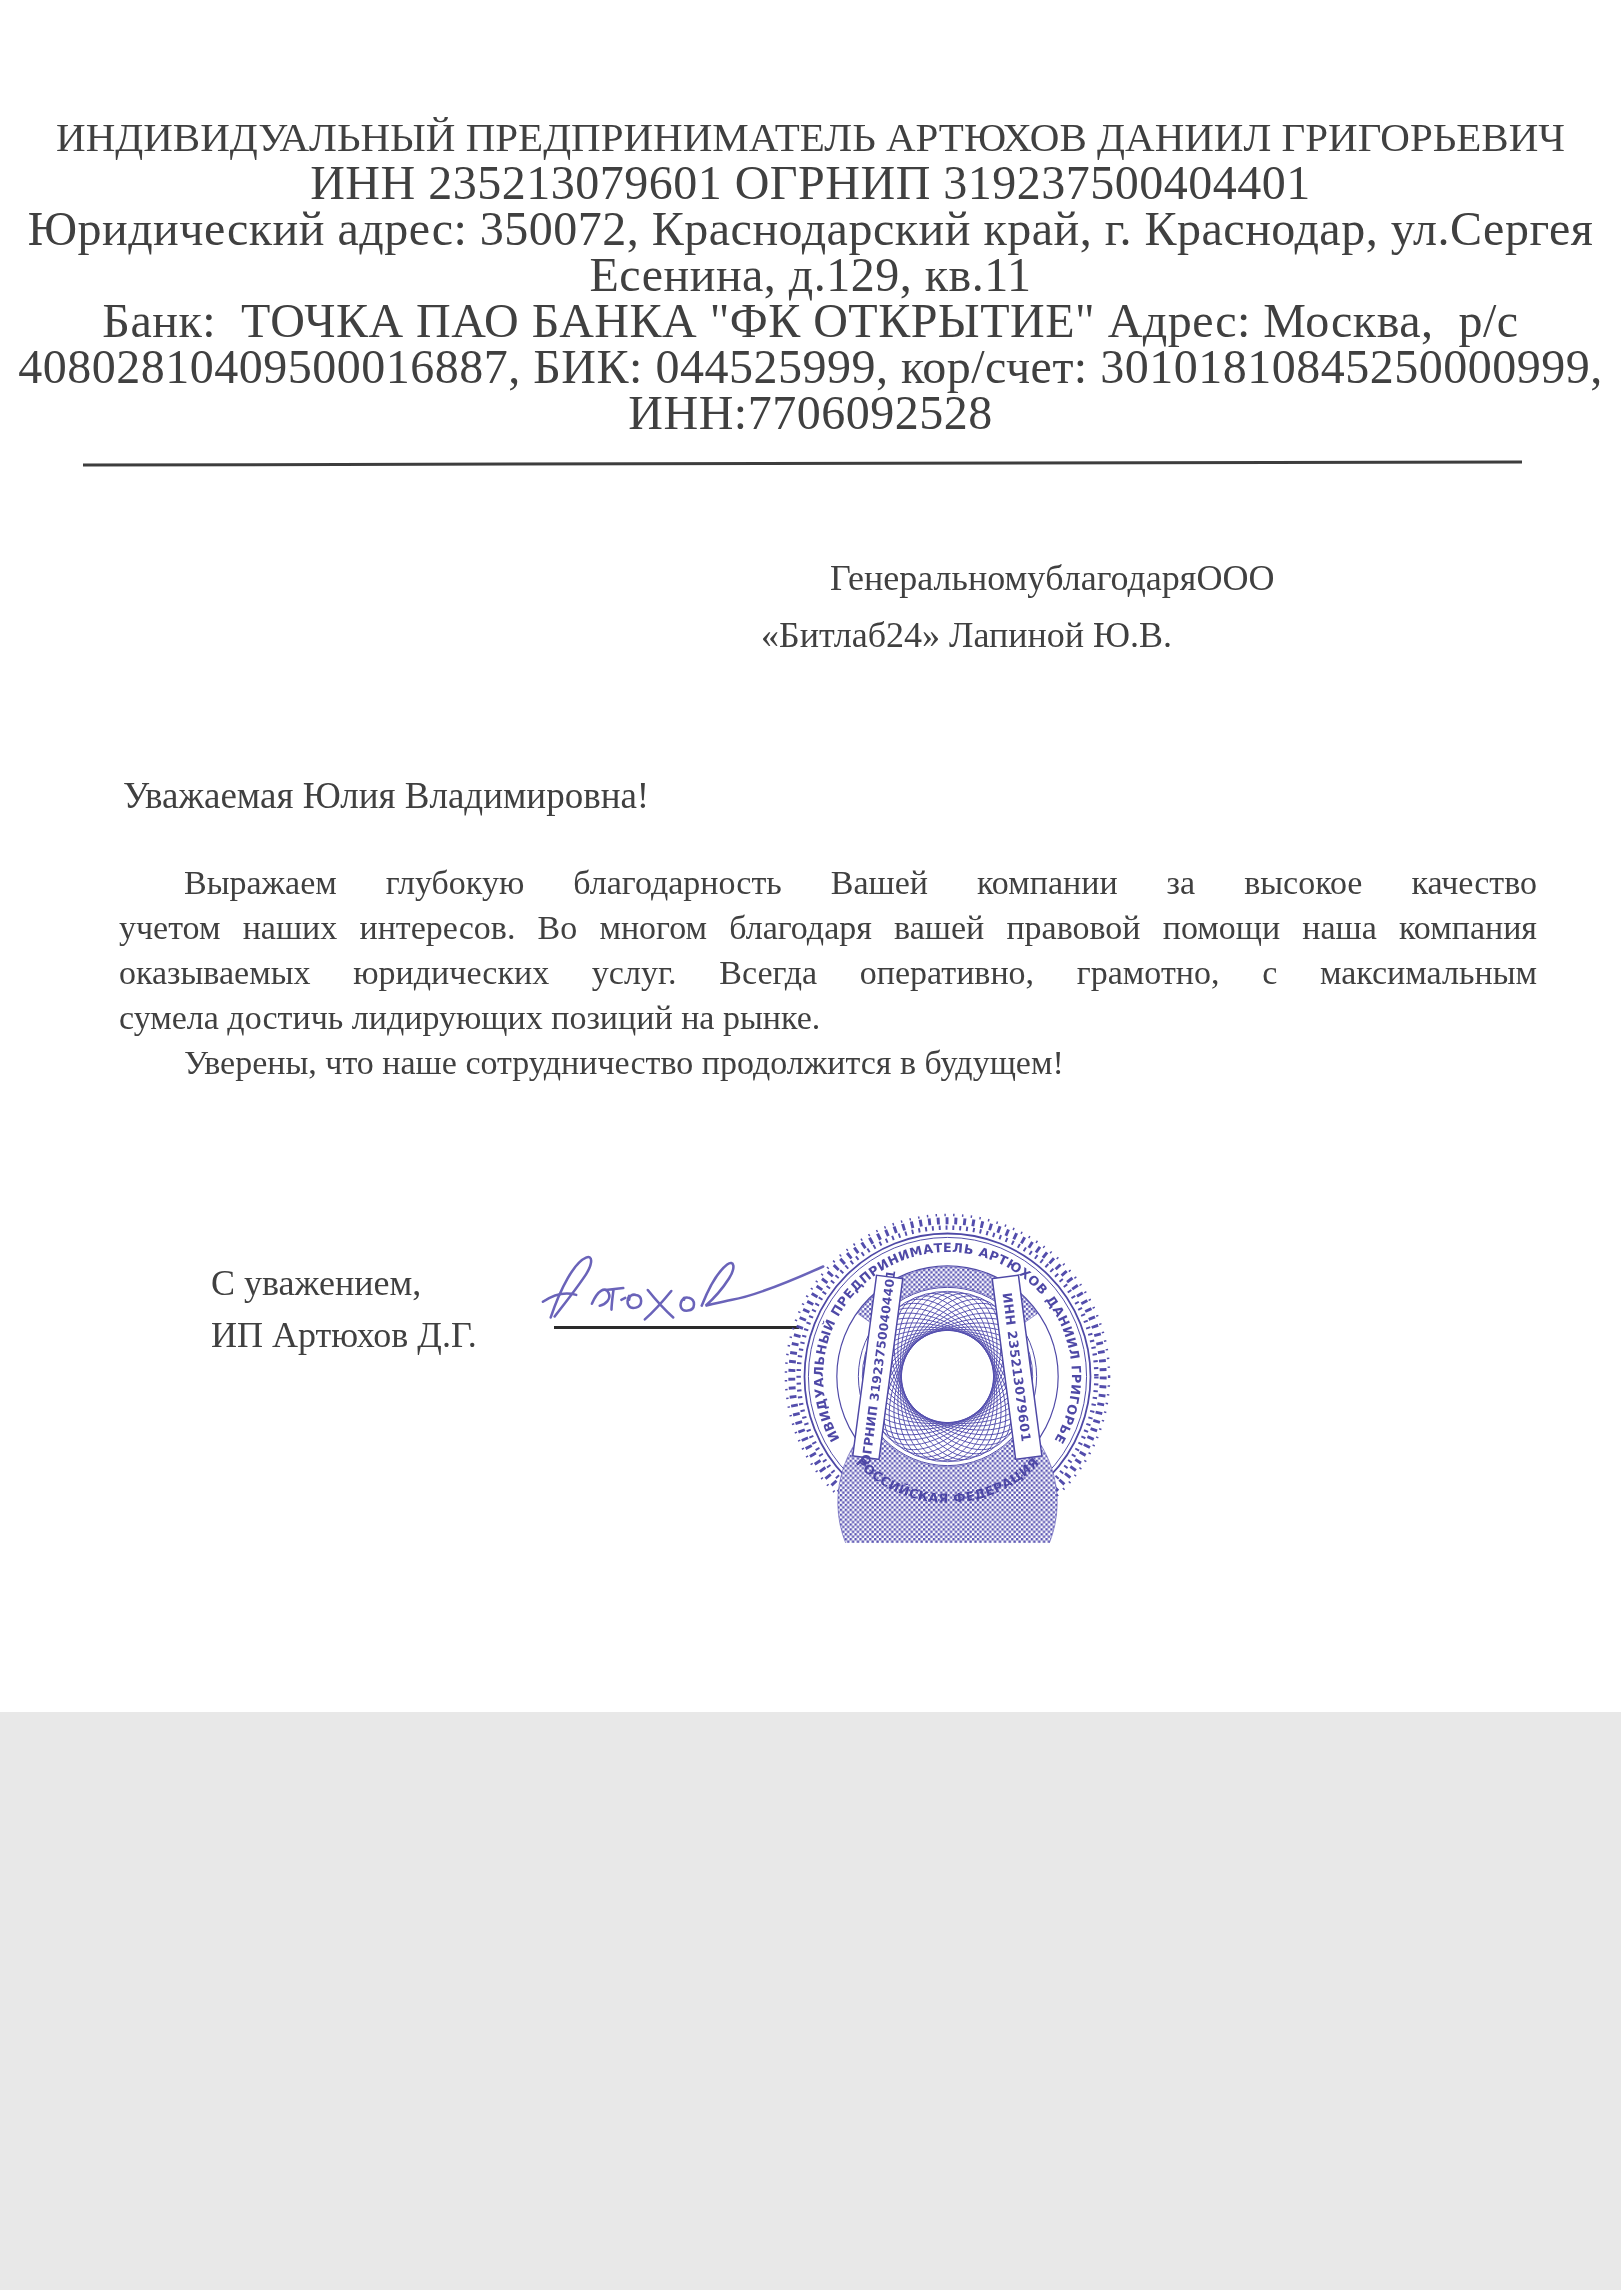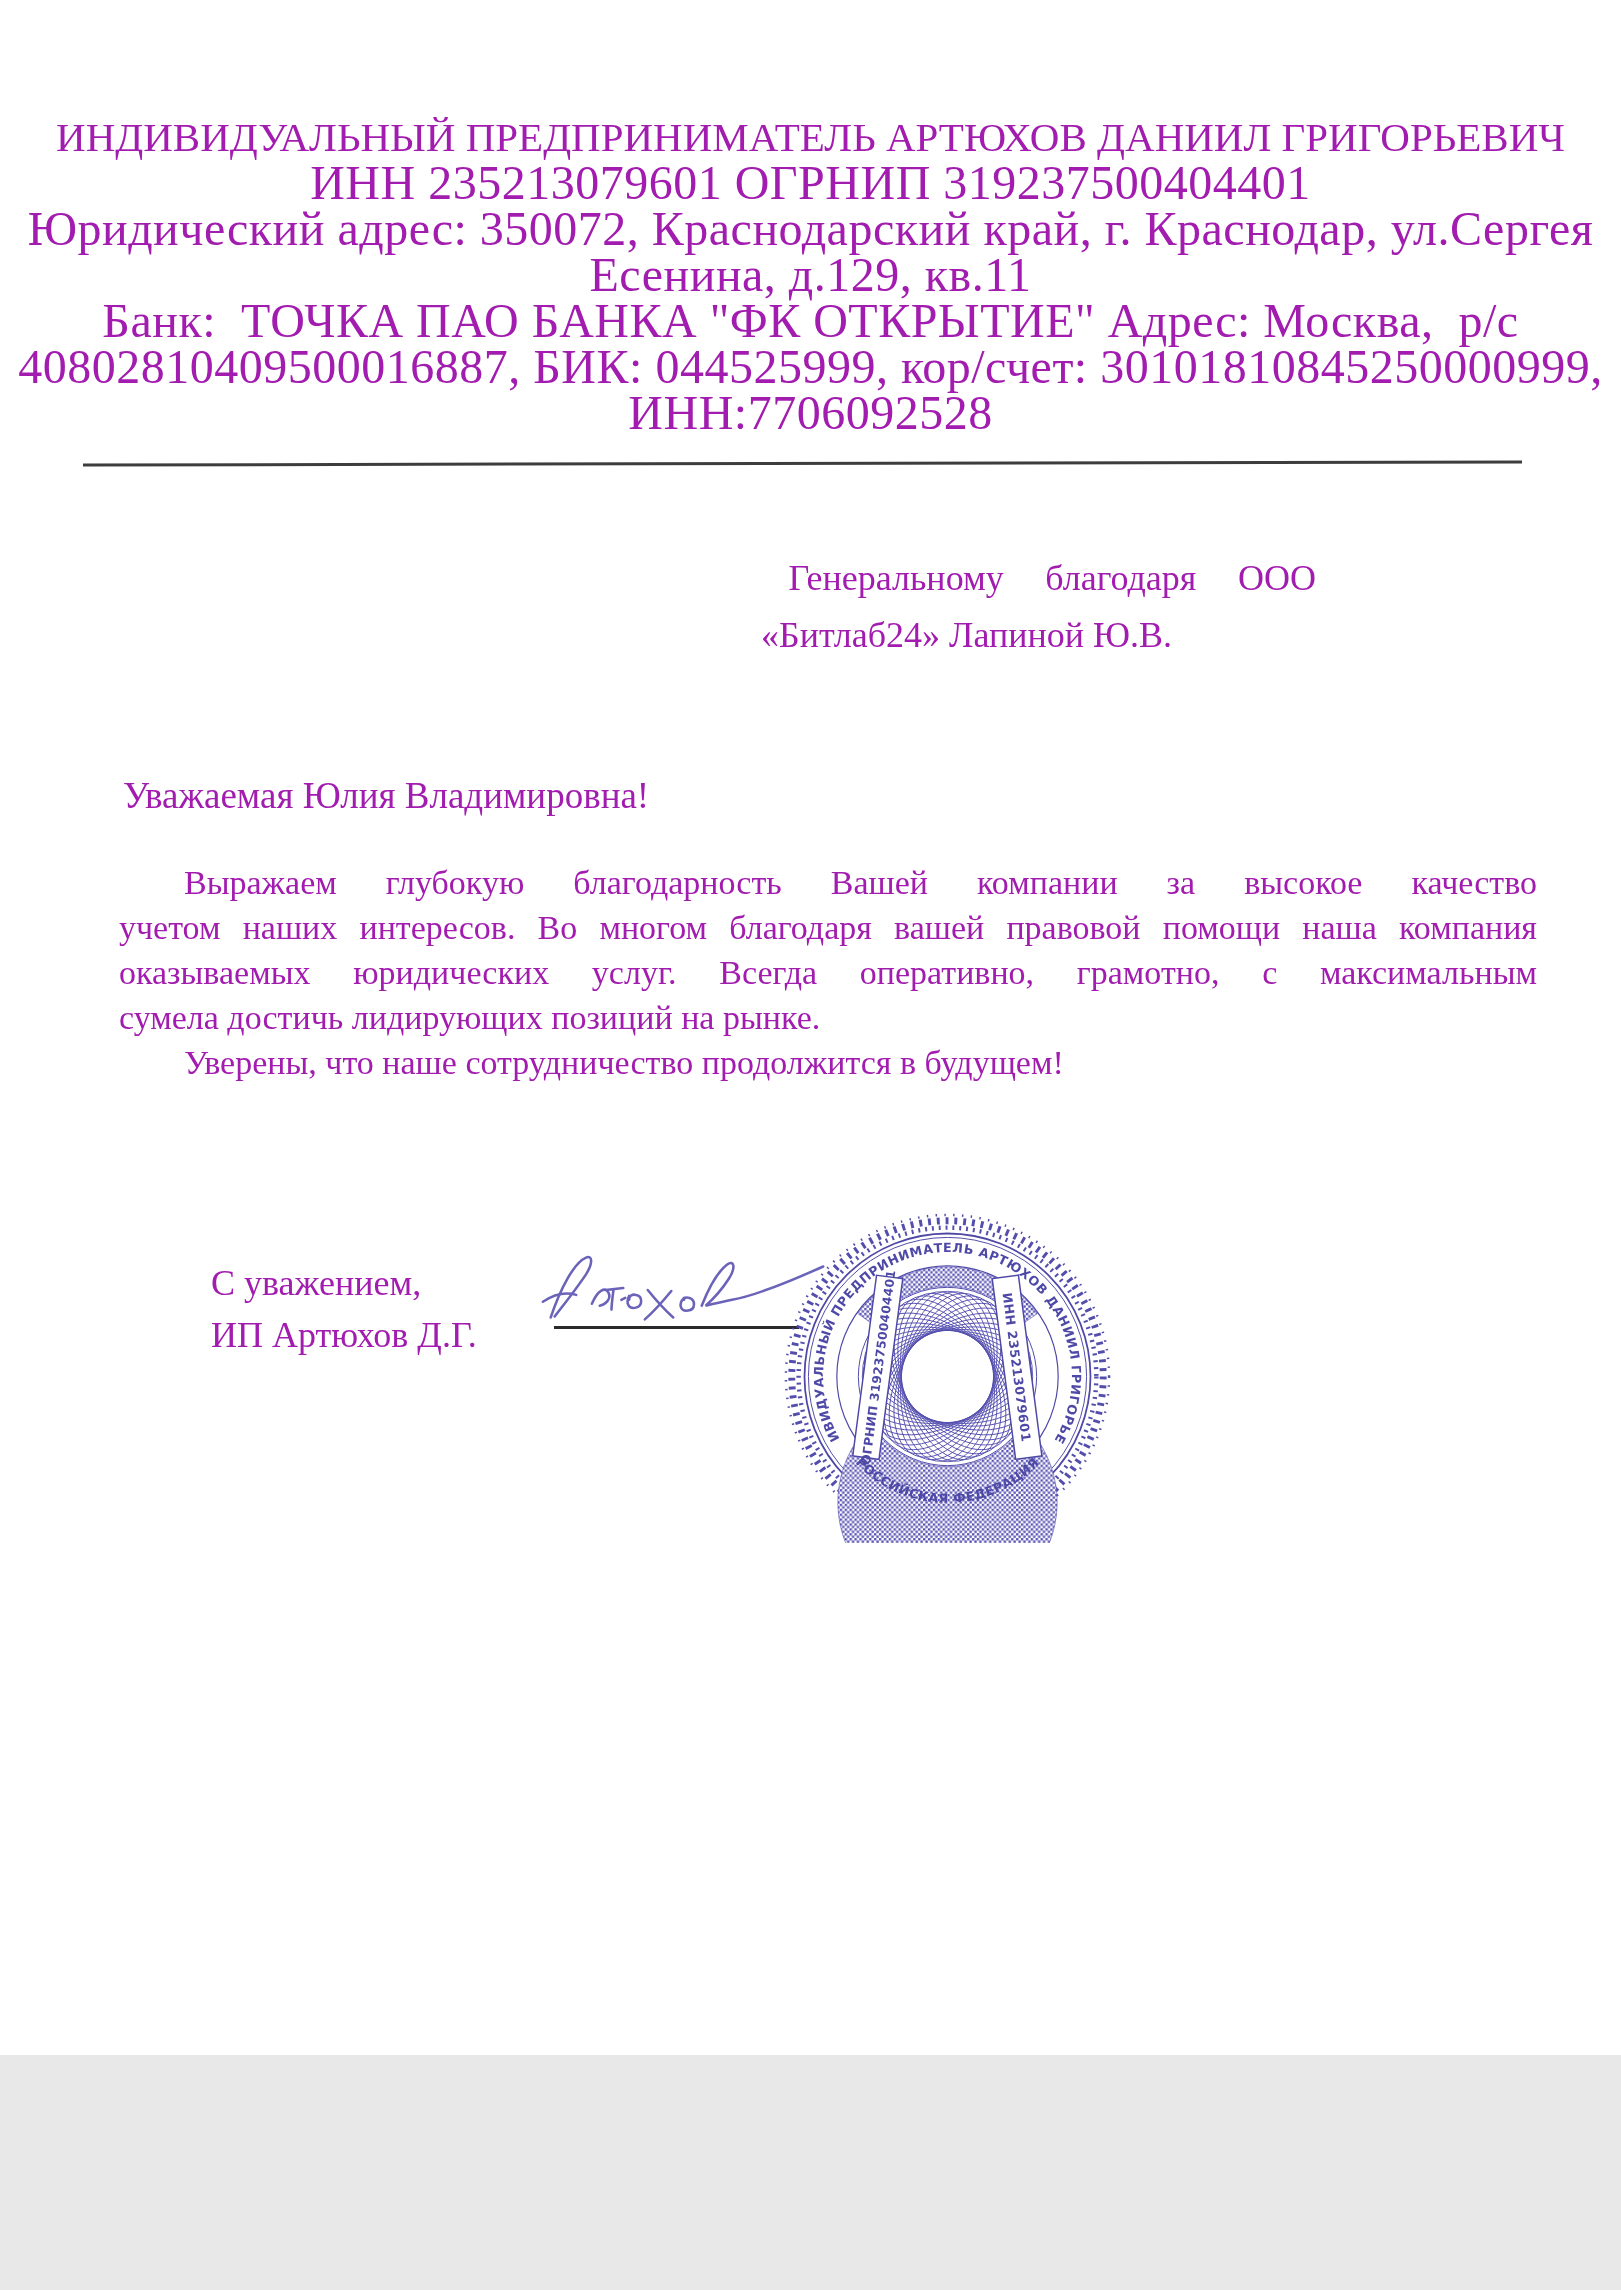--- a/index.html
+++ b/index.html
@@ -6,11 +6,11 @@
   .page {
     position: relative;
     width: 1621px;
-    height: 2055px;
+    height: 1712px;
     margin: 0 auto;
     background: #ffffff;
     font-family: "Liberation Serif", "DejaVu Serif", serif;
-    color: #a21caf;
+    color: #404040;
     overflow: hidden;
   }
 

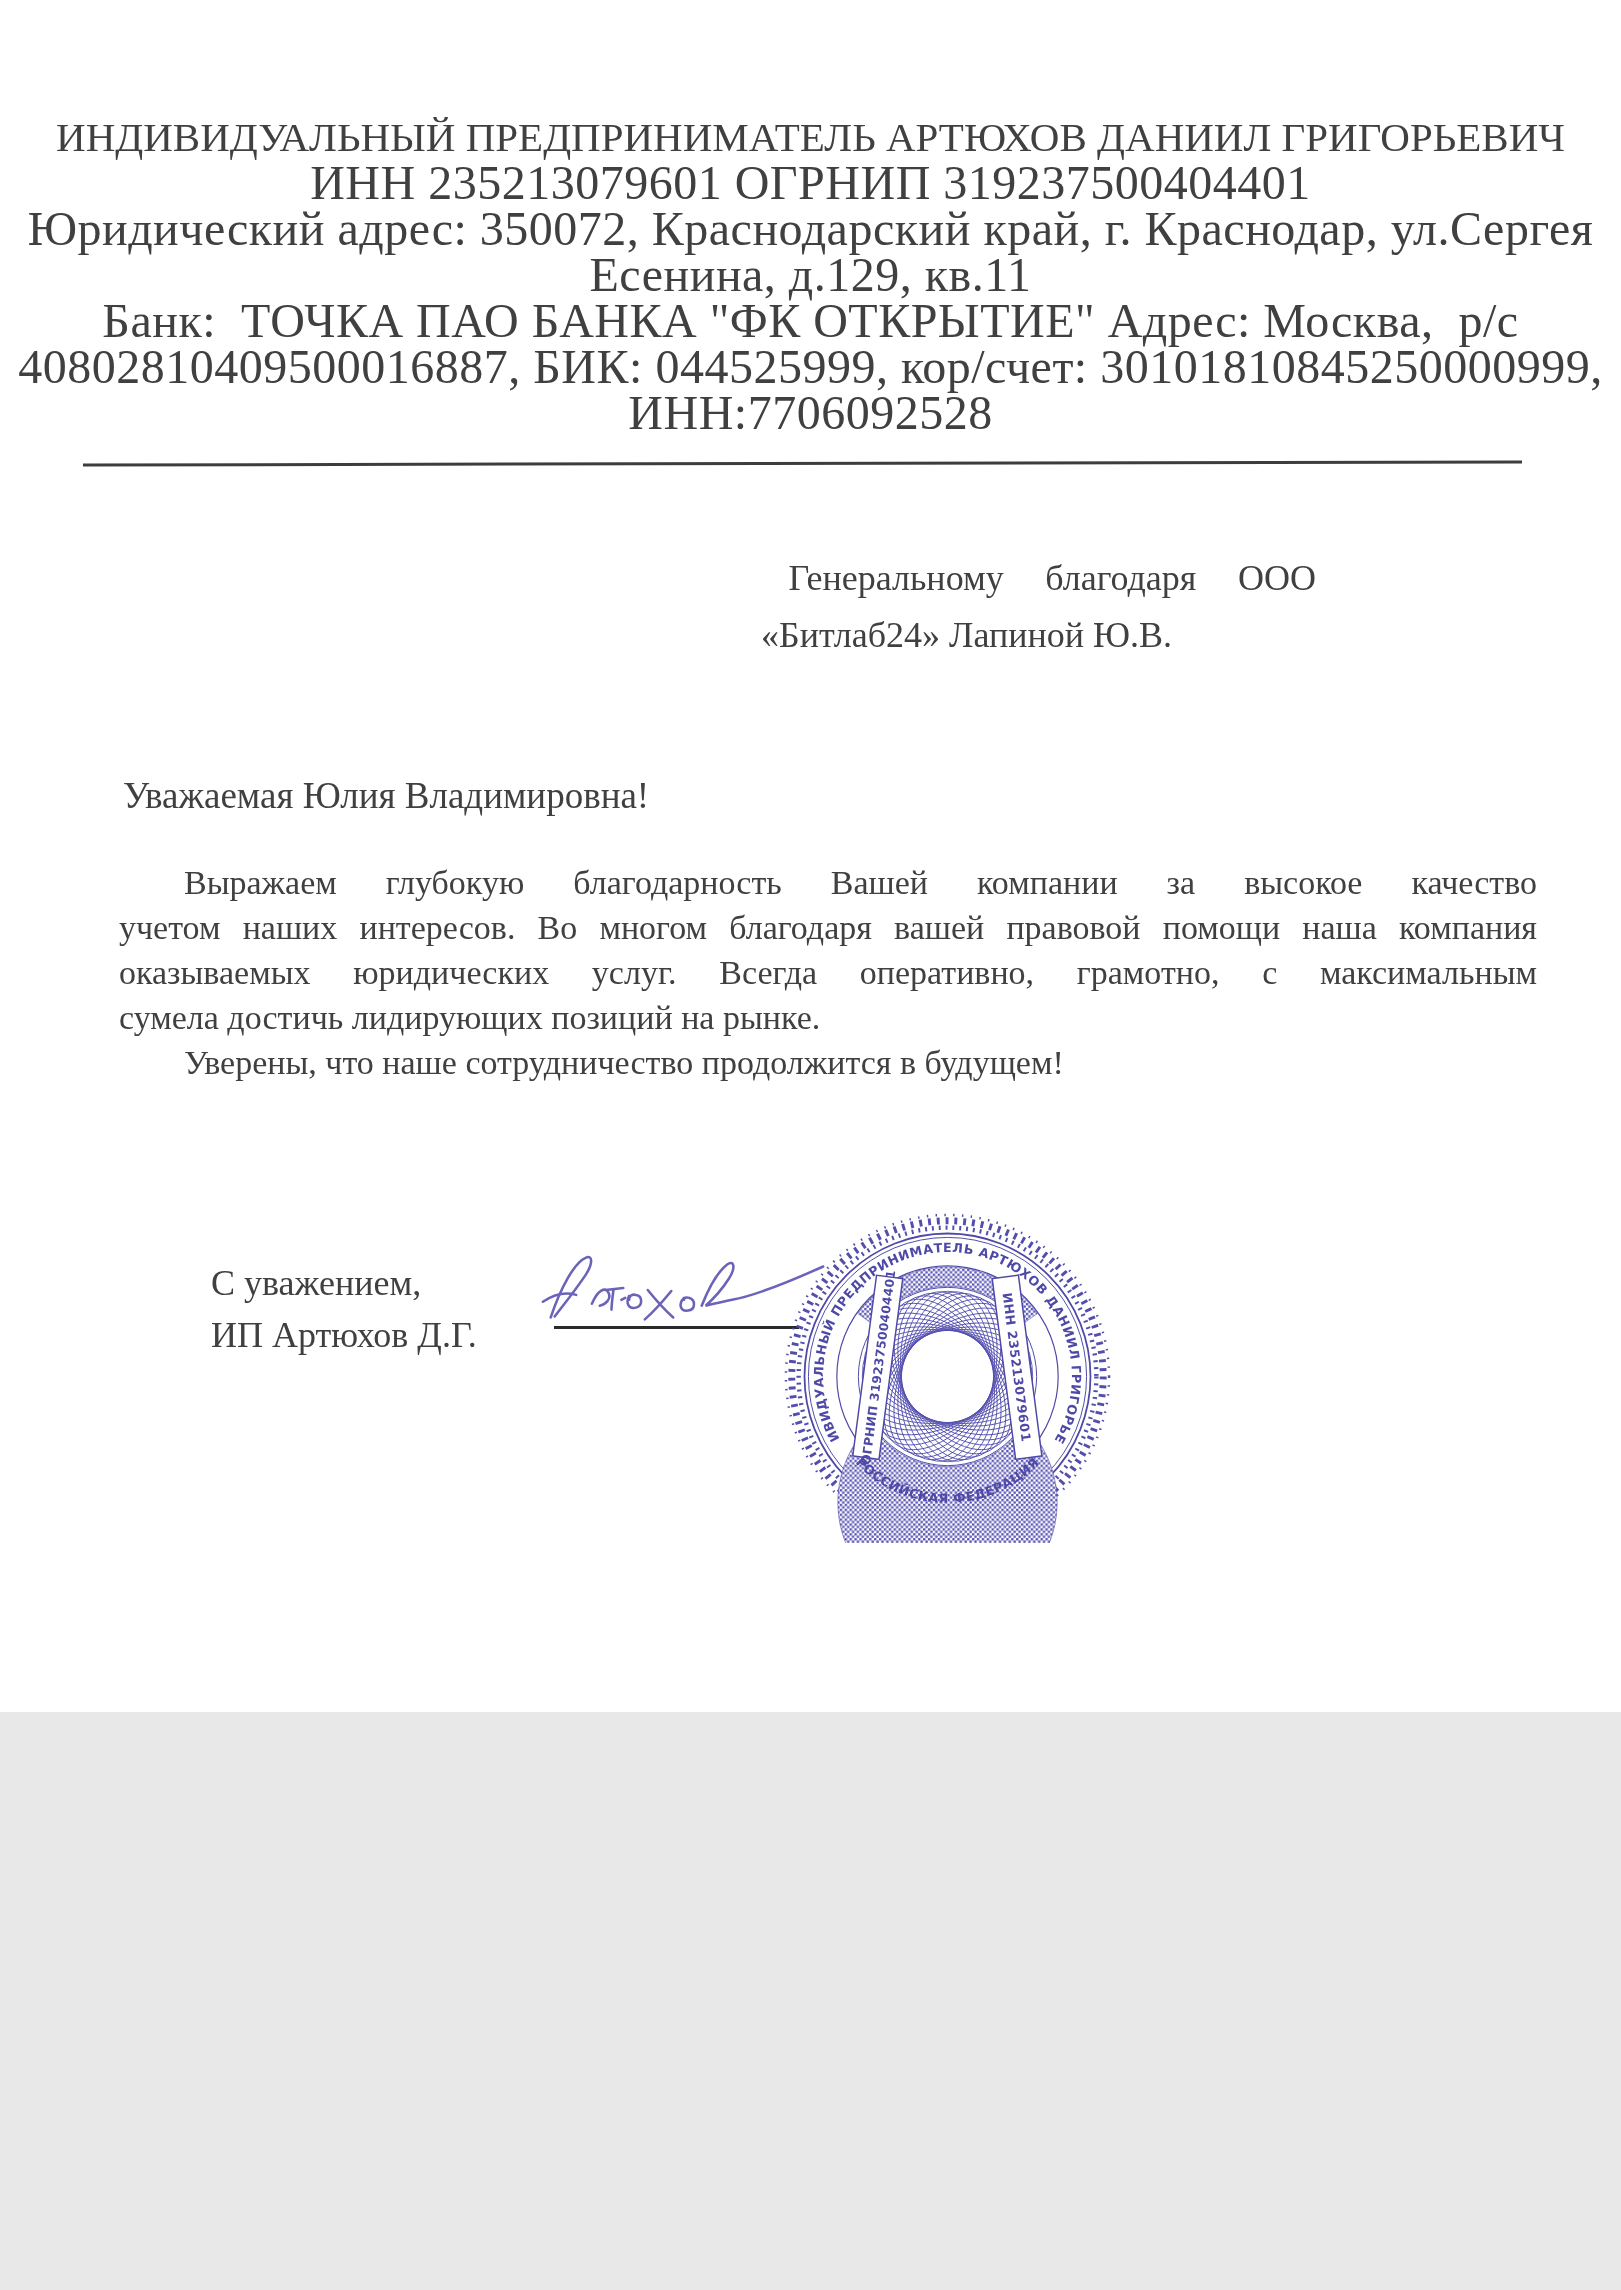--- a/index.html
+++ b/index.html
@@ -49,7 +49,7 @@
   }
   .recipient .r-line1 {
     display: flex;
-    justify-content: space-between;
+    justify-content: center;
     margin-left: 27.4px;
   }
   .recipient .r-line2 { margin-top: 11px; }

